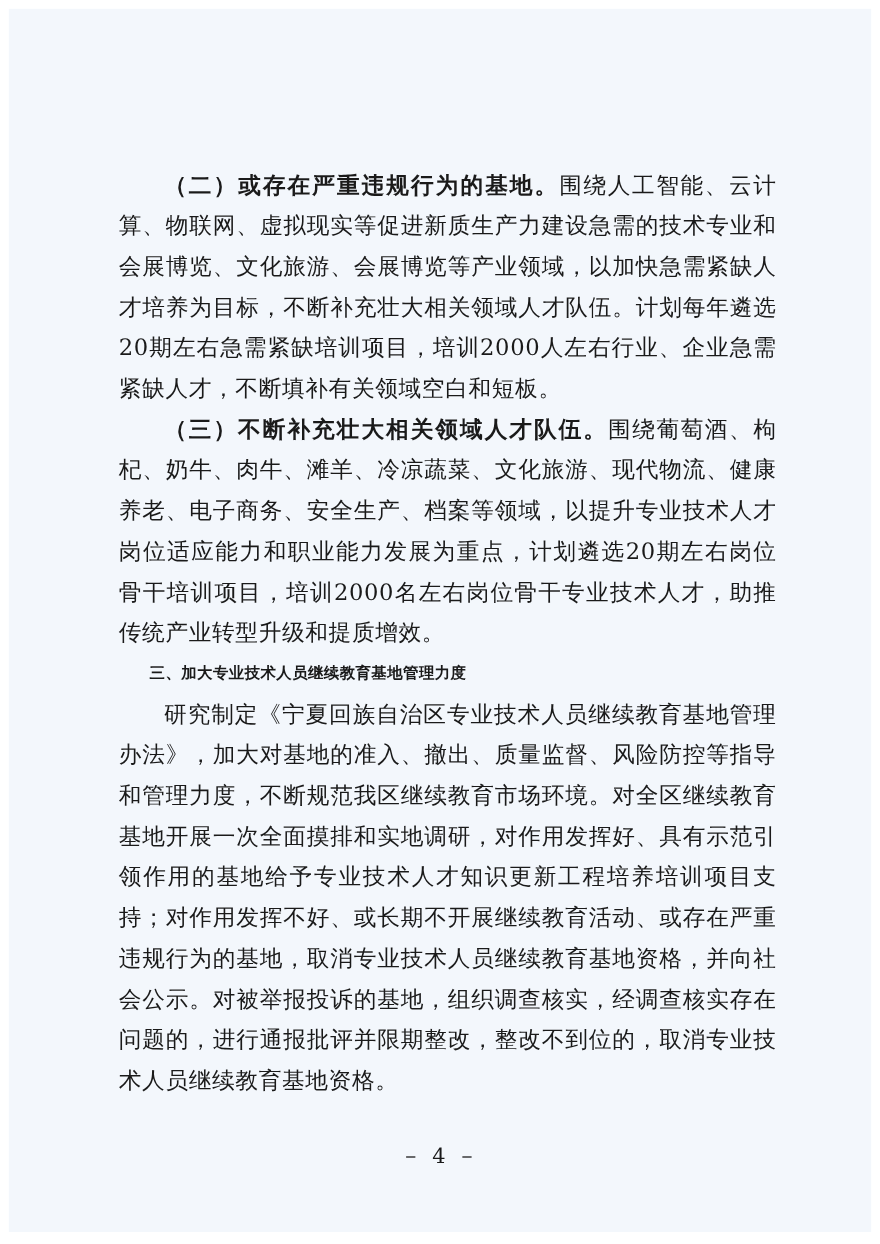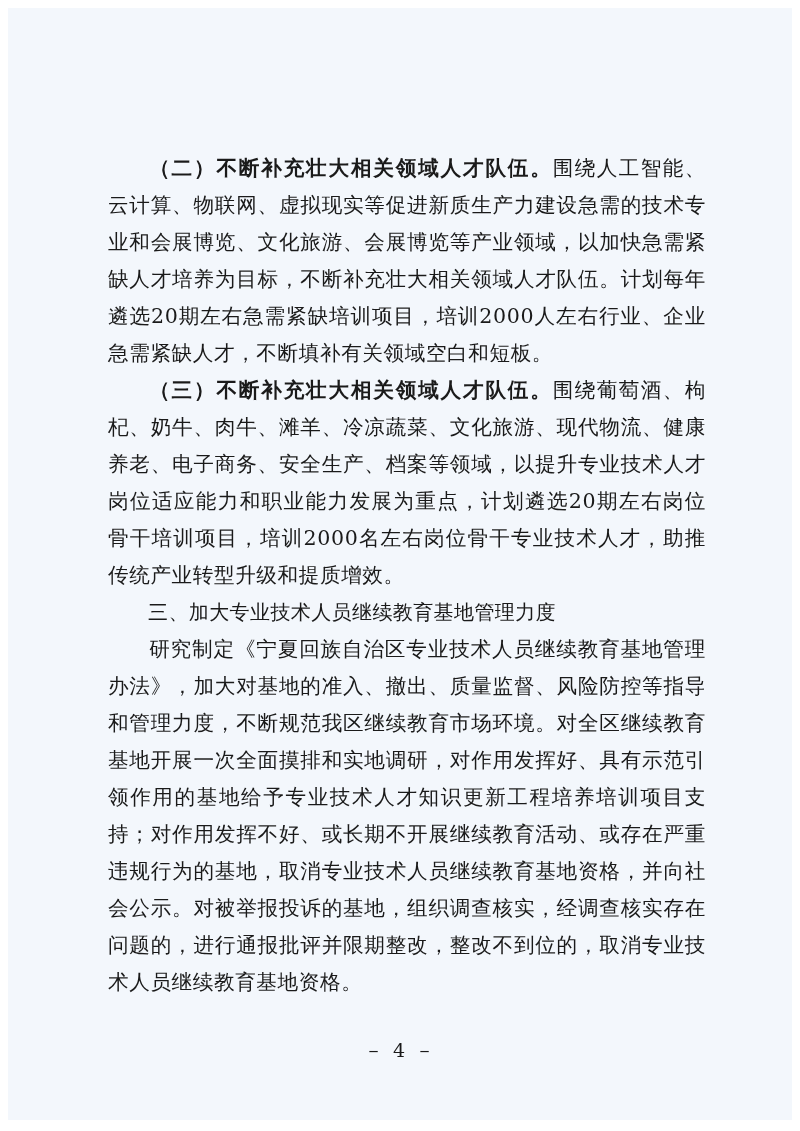--- a/index.html
+++ b/index.html
@@ -67,7 +67,7 @@
 
 <div class="page">
   <div class="text-block">
-    <p class="para"><span class="sub-heading">（二）不断补充壮大相关领域人才队伍。</span><span>围绕人工智能、云计算、物联网、虚拟现实等促进新质生产力建设急需的技术专业和会展博览、文化旅游、会展博览等产业领域，以加快急需紧缺人才培养为目标，不断补充壮大相关领域人才队伍。计划每年遴选20期左右急需紧缺培训项目，培训2000人左右行业、企业急需紧缺人才，不断填补有关领域空白和短板。</span></p>
+    <p class="para"><span class="sub-heading">（二）或存在严重违规行为的基地。</span><span>围绕人工智能、云计算、物联网、虚拟现实等促进新质生产力建设急需的技术专业和会展博览、文化旅游、会展博览等产业领域，以加快急需紧缺人才培养为目标，不断补充壮大相关领域人才队伍。计划每年遴选20期左右急需紧缺培训项目，培训2000人左右行业、企业急需紧缺人才，不断填补有关领域空白和短板。</span></p>
     <p class="para"><span class="sub-heading">（三）不断补充壮大相关领域人才队伍。</span><span>围绕葡萄酒、枸杞、奶牛、肉牛、滩羊、冷凉蔬菜、文化旅游、现代物流、健康养老、电子商务、安全生产、档案等领域，以提升专业技术人才岗位适应能力和职业能力发展为重点，计划遴选20期左右岗位骨干培训项目，培训2000名左右岗位骨干专业技术人才，助推传统产业转型升级和提质增效。</span></p>
     <p class="section-heading">三、加大专业技术人员继续教育基地管理力度</p>
     <p class="para">研究制定《宁夏回族自治区专业技术人员继续教育基地管理办法》，加大对基地的准入、撤出、质量监督、风险防控等指导和管理力度，不断规范我区继续教育市场环境。对全区继续教育基地开展一次全面摸排和实地调研，对作用发挥好、具有示范引领作用的基地给予专业技术人才知识更新工程培养培训项目支持；对作用发挥不好、或长期不开展继续教育活动、或存在严重违规行为的基地，取消专业技术人员继续教育基地资格，并向社会公示。对被举报投诉的基地，组织调查核实，经调查核实存在问题的，进行通报批评并限期整改，整改不到位的，取消专业技术人员继续教育基地资格。</p>

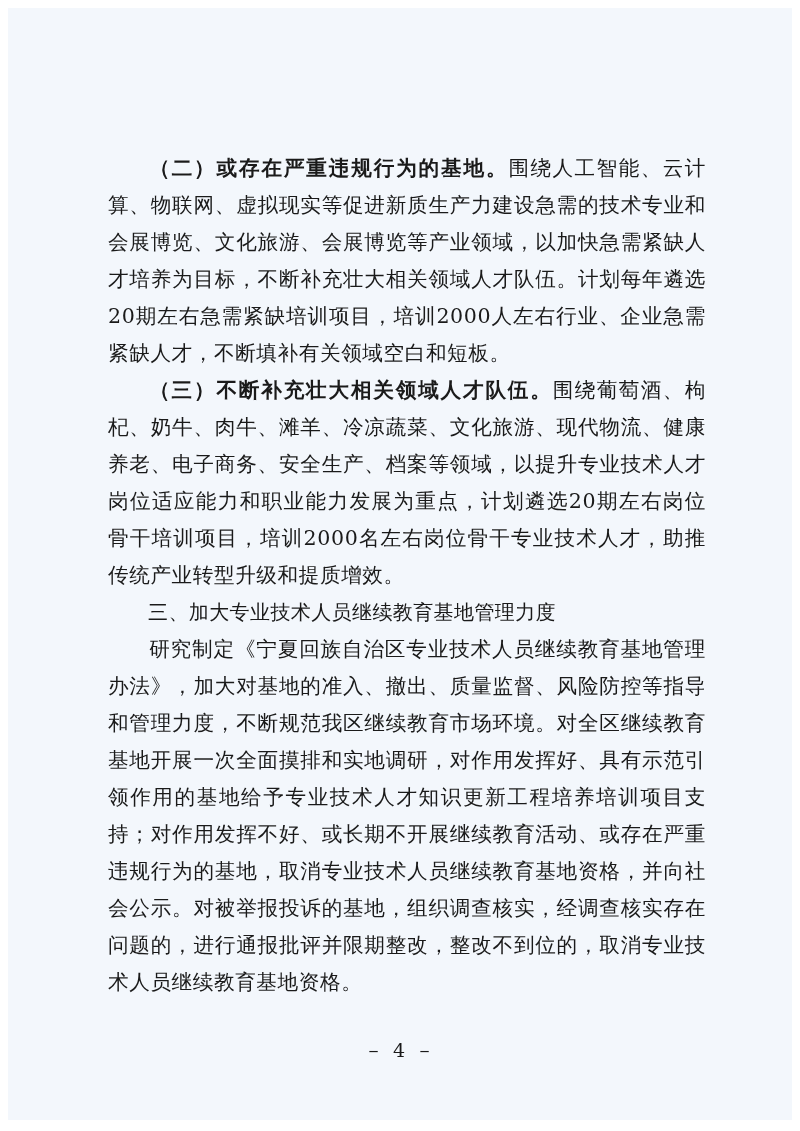--- a/index.html
+++ b/index.html
@@ -46,8 +46,8 @@
     margin: 0;
     text-indent: 2em;
     font-family: "DejaVu Sans", "Liberation Sans", sans-serif;
-    font-weight: normal;
-    font-size: 20px;
+    font-weight: bold;
+    font-size: 14px;
     letter-spacing: 0.4px;
   }
   .page-number {

